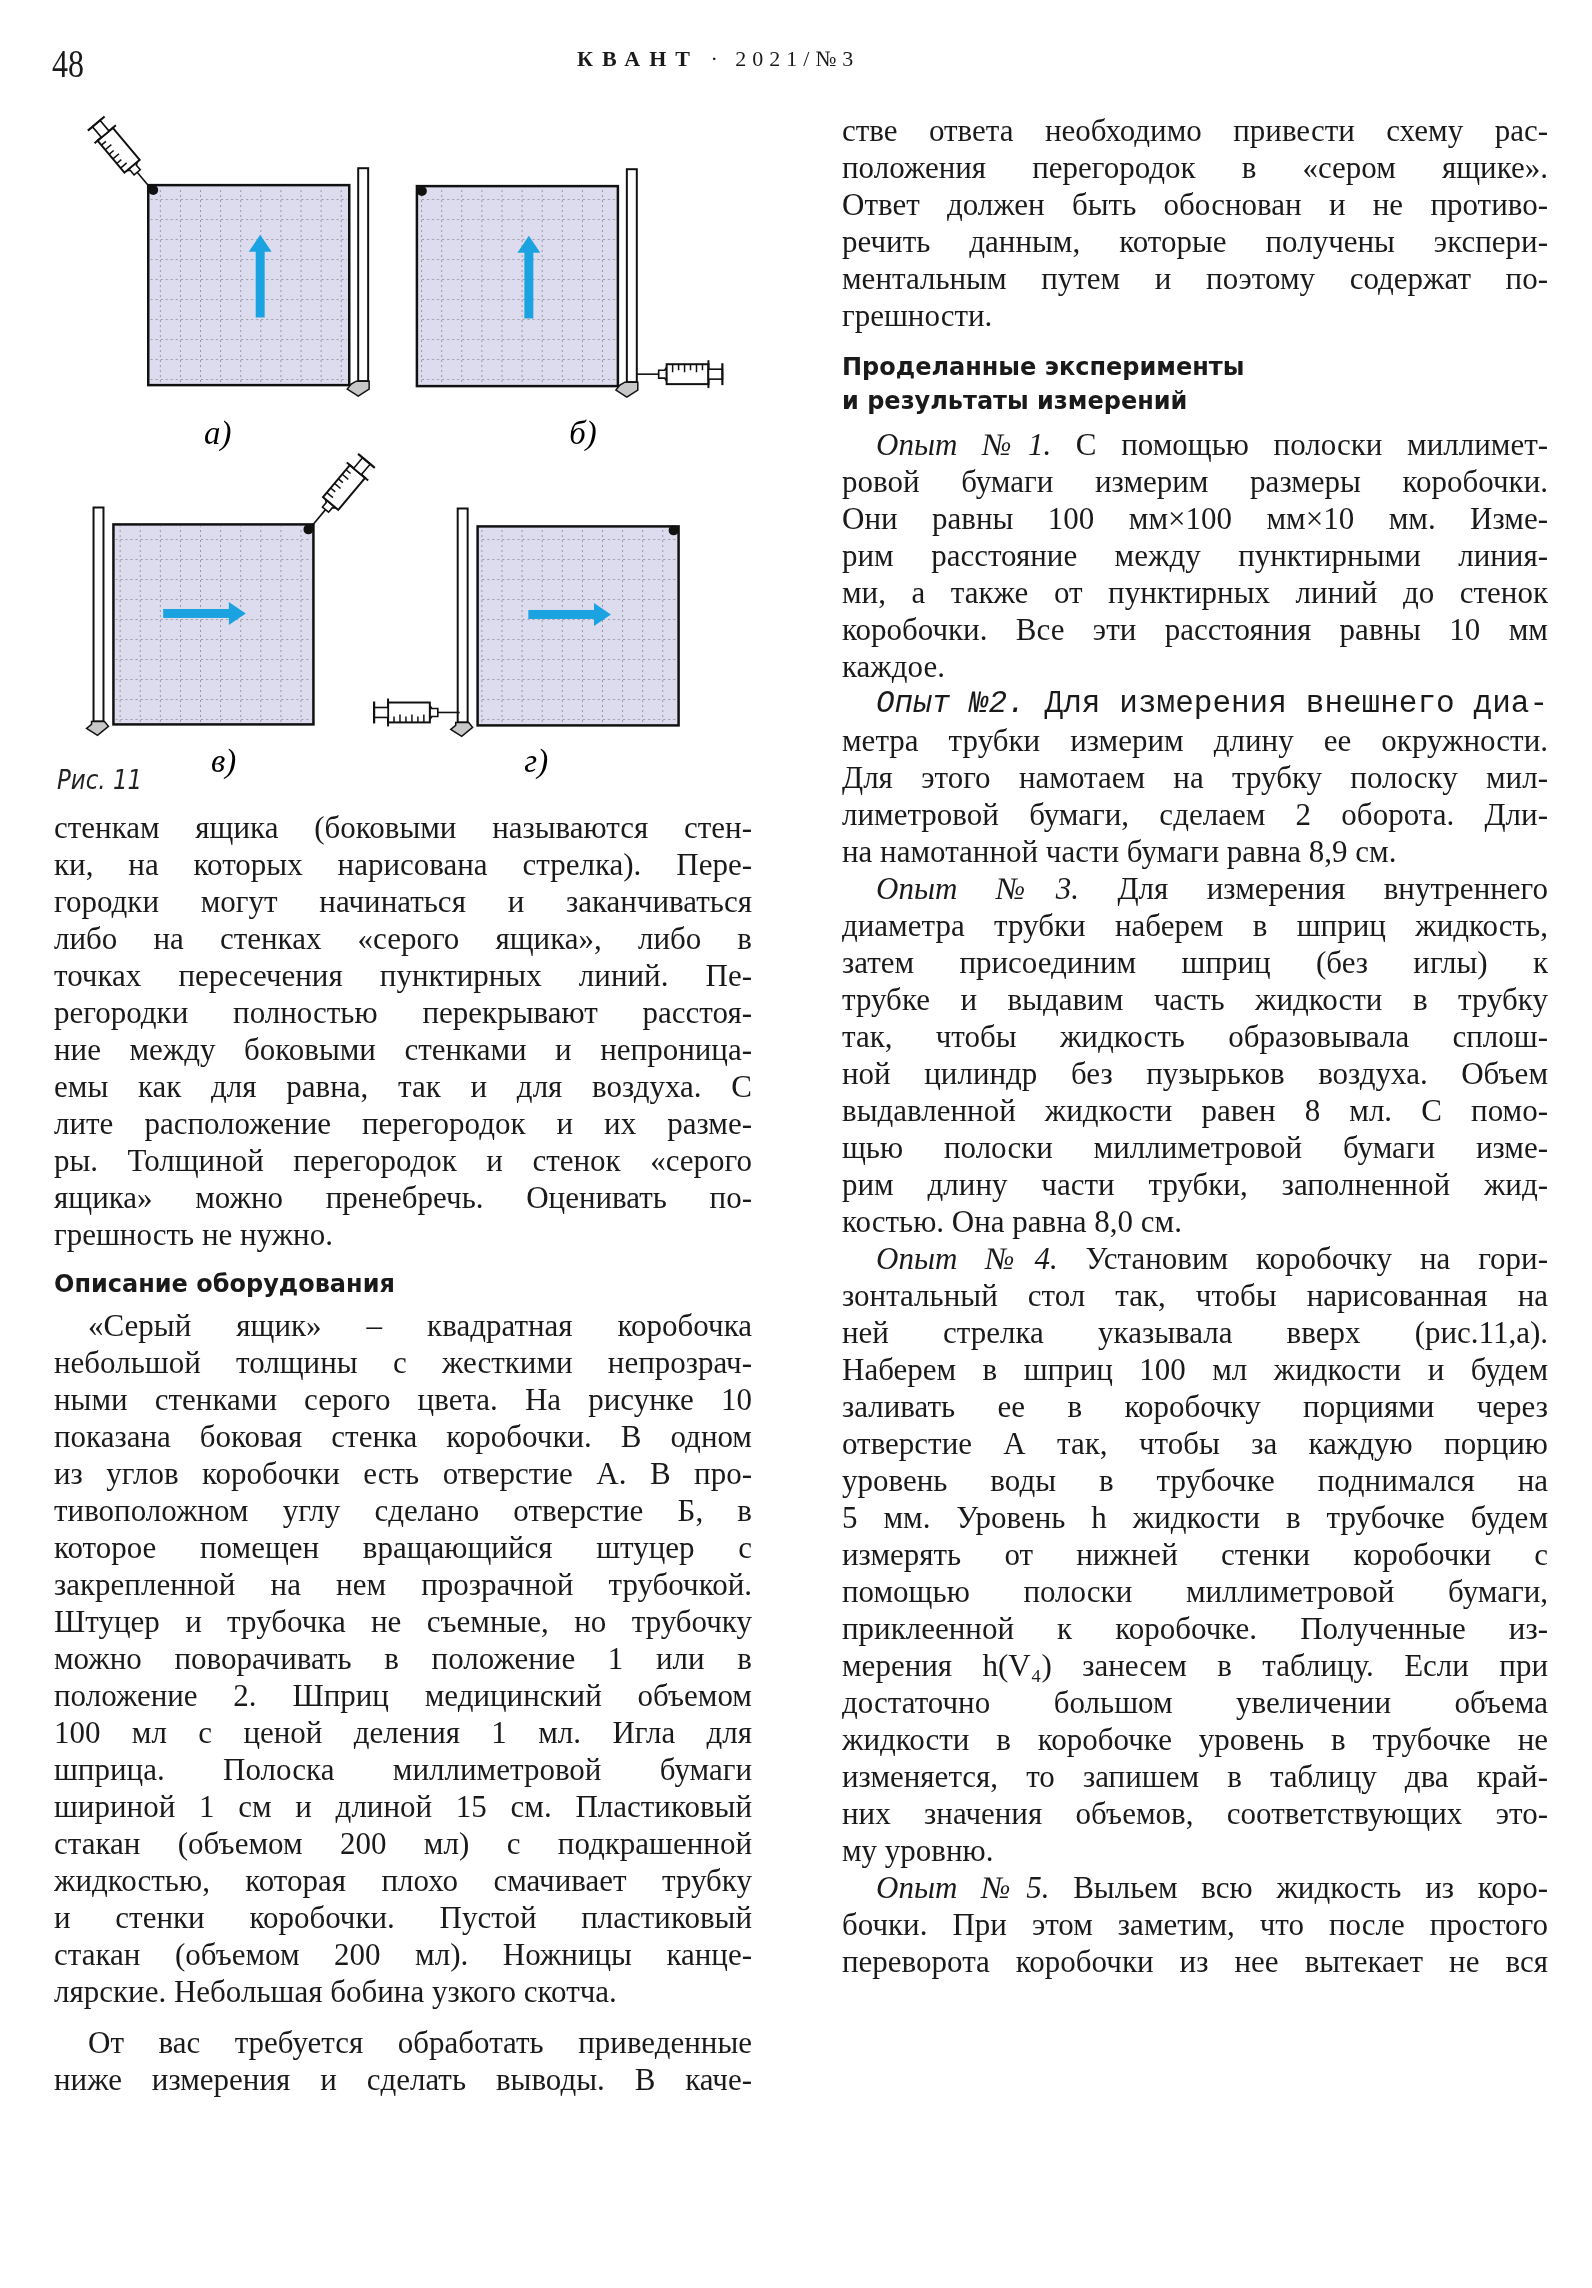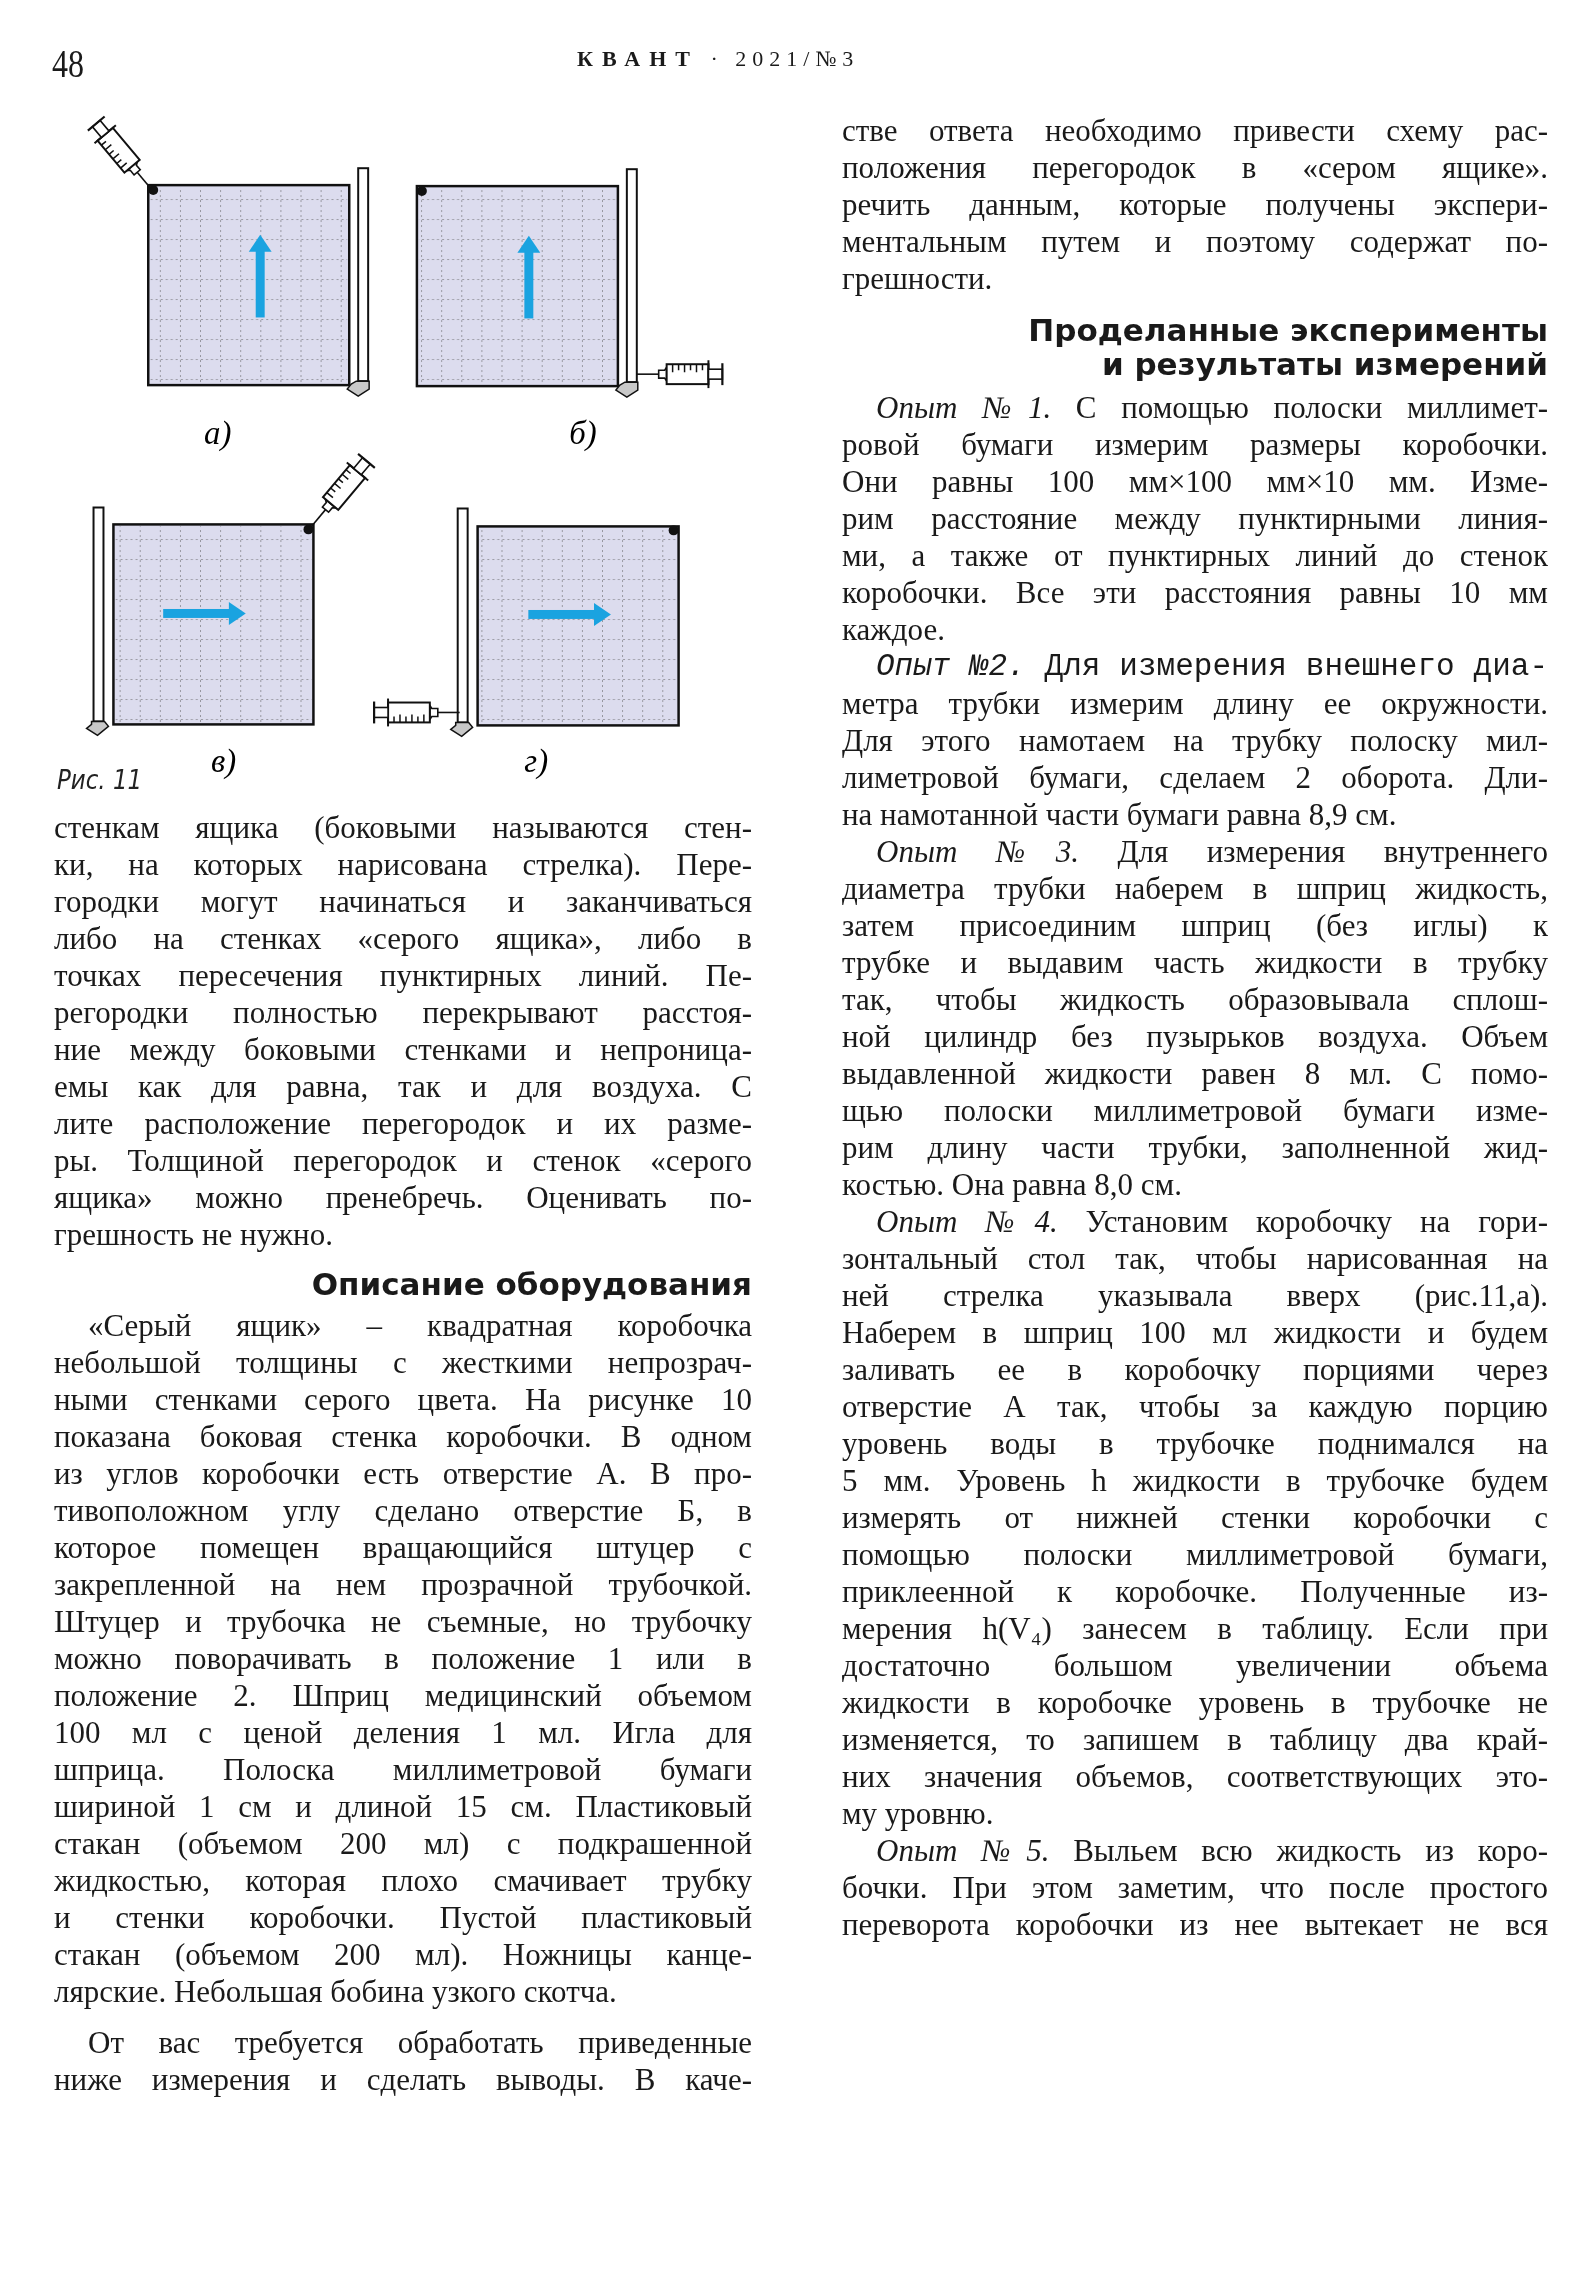--- a/index.html
+++ b/index.html
@@ -167,6 +167,7 @@
   <div>
       <span class="line">стве ответа необходимо привести схему рас-</span>
       <span class="line">положения перегородок в «сером ящике».</span>
+      <span class="line">Ответ должен быть обоснован и не противо-</span>
       <span class="line">речить данным, которые получены экспери-</span>
       <span class="line">ментальным путем и поэтому содержат по-</span>
       <span class="line last">грешности.</span>

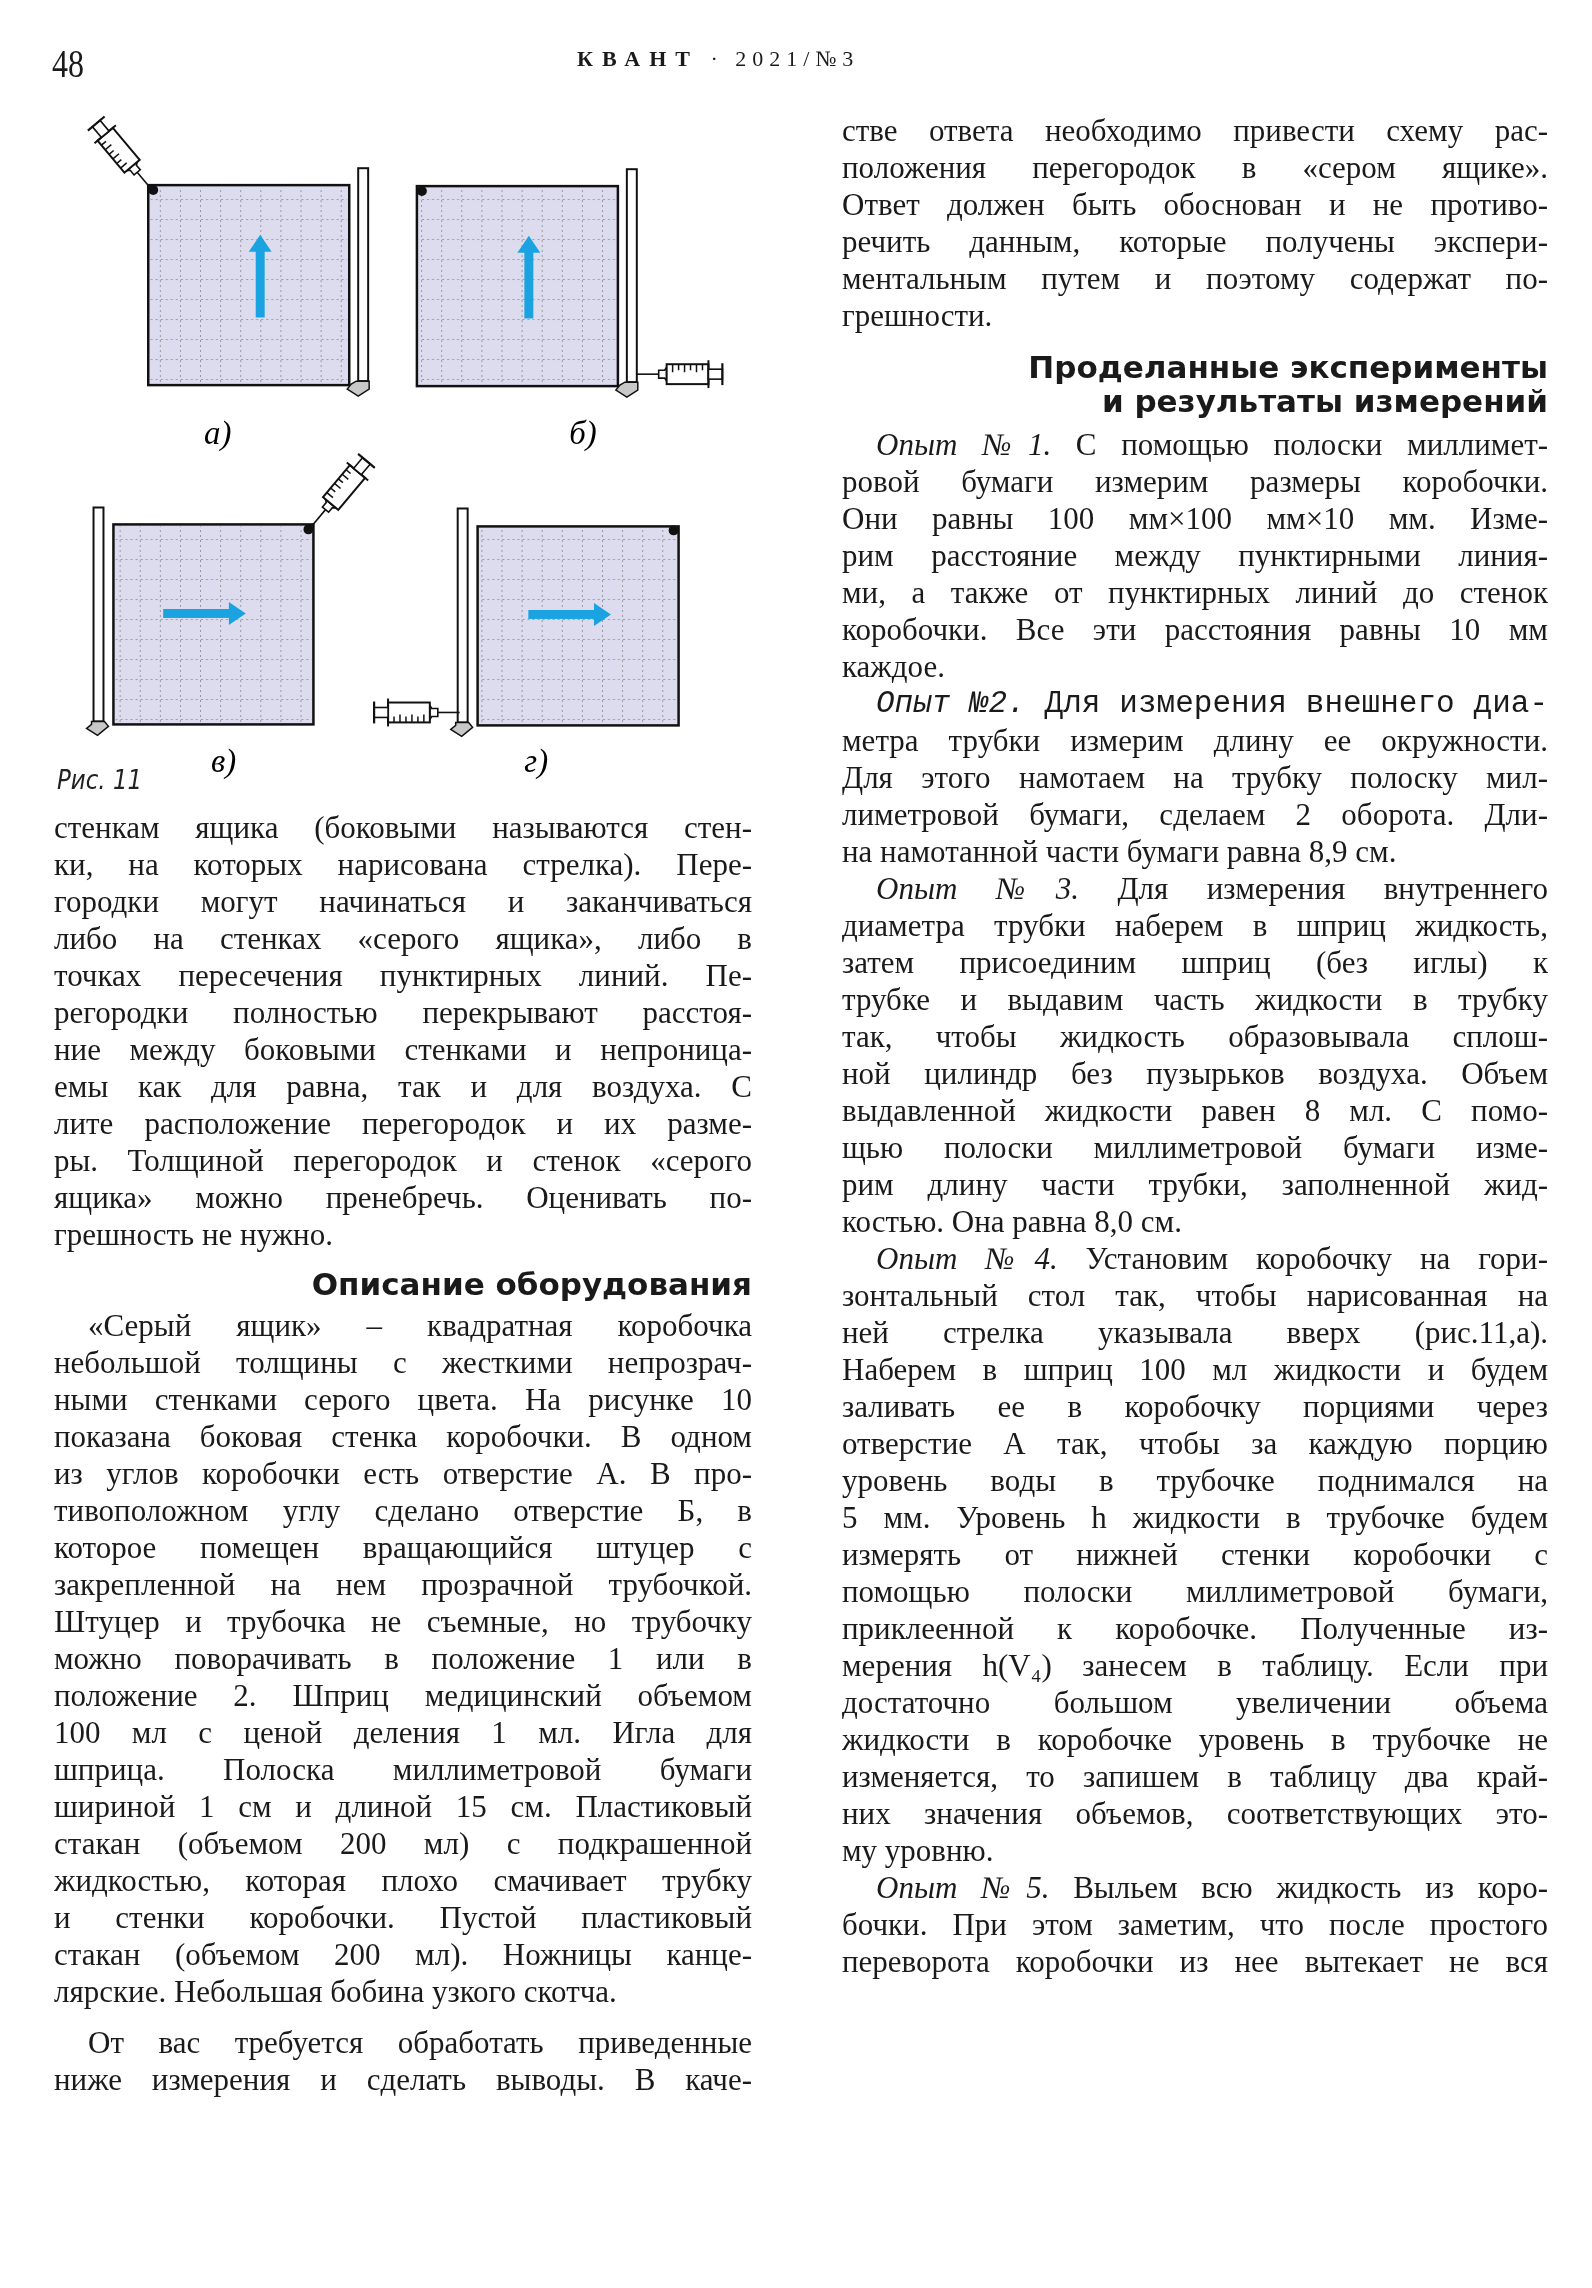--- a/index.html
+++ b/index.html
@@ -14,8 +14,8 @@
   .line.last{text-align-last:left;}
   .left{left:54px;width:698px;top:809px;}
   .right{left:842px;width:706px;top:112px;}
-  .heading{font-family:"DejaVu Sans","Liberation Sans",sans-serif;font-weight:bold;font-size:31px;
-           text-align:right;line-height:34px;}
+  .heading{font-family:"DejaVu Sans","Liberation Sans",sans-serif;font-weight:bold;font-size:24px;
+           text-align:left;line-height:34px;}
   .it{font-style:italic;}
   .caption{font-family:"DejaVu Sans","Liberation Sans",sans-serif;font-style:italic;font-size:27px;
            left:57px;top:764px;transform:scaleX(0.85);transform-origin:left top;color:#222;}

